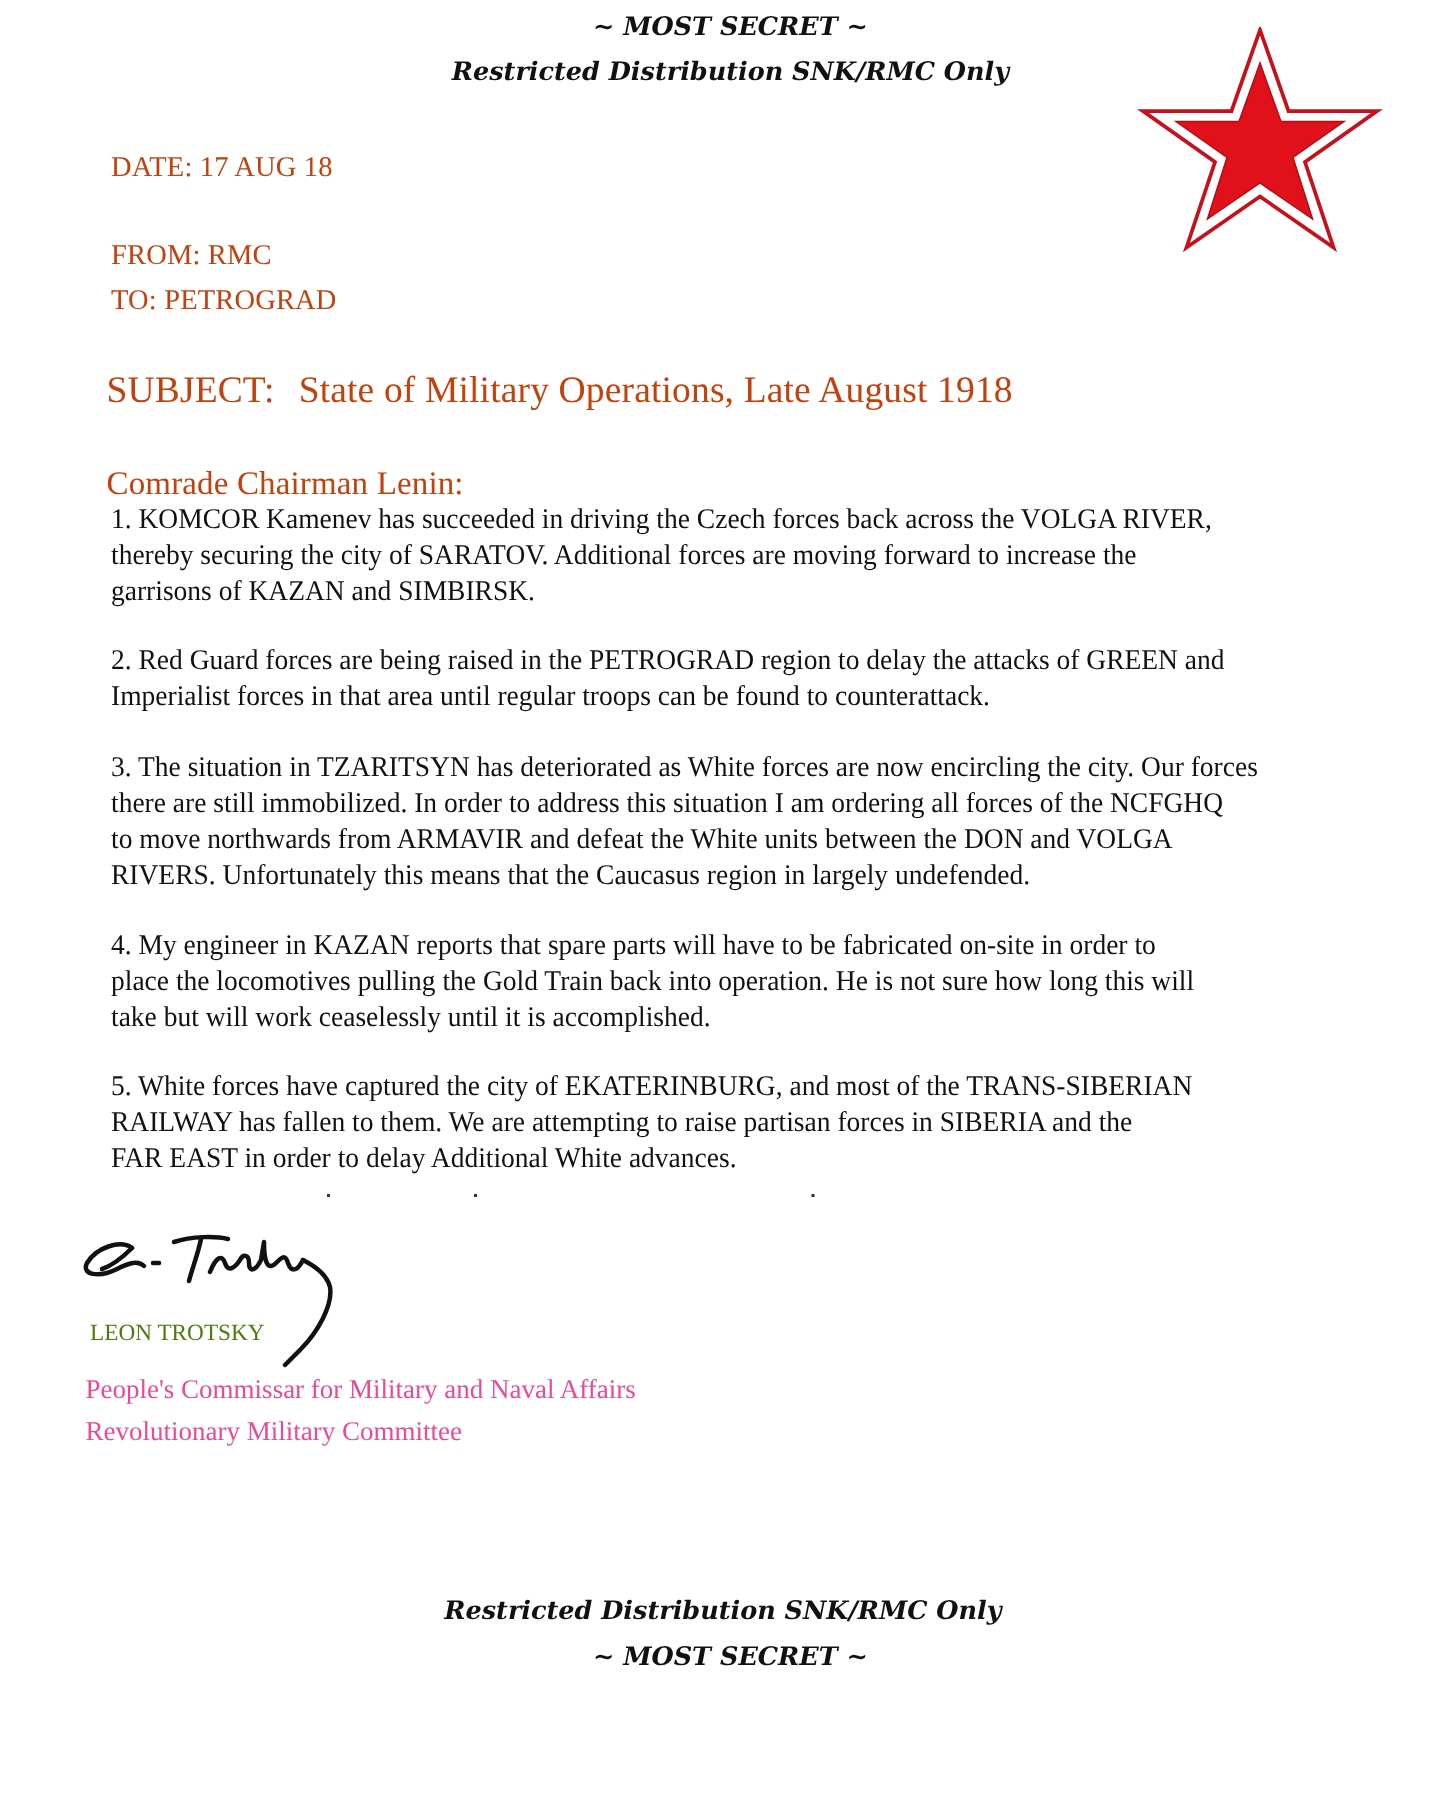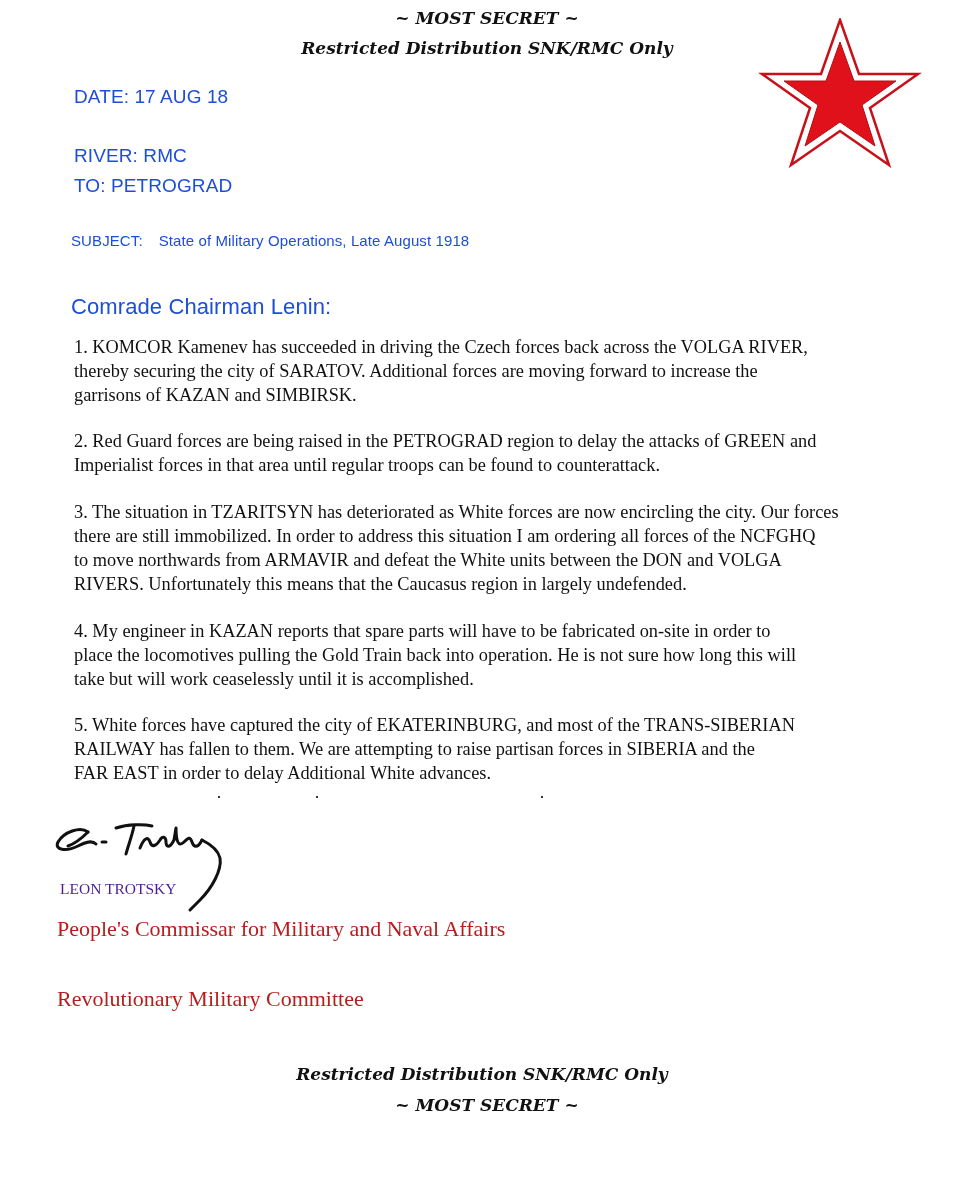--- a/index.html
+++ b/index.html
@@ -20,8 +20,8 @@
     .star { position: absolute; left: 758px; top: 18px; width: 164px; height: 150px; }
 
     .hdr {
-      position: absolute; font-family: Liberation Sans, sans-serif;
-      font-size: 19px; color: #1d4ed8; letter-spacing: 0.1px;
+      position: absolute; font-family: Liberation Serif, serif;
+      font-size: 19px; color: #c2410c; letter-spacing: 0.1px; margin-top: 15px;
     }
     .date { left: 74px; top: 86px; }
     .from { left: 74px; top: 145px; }

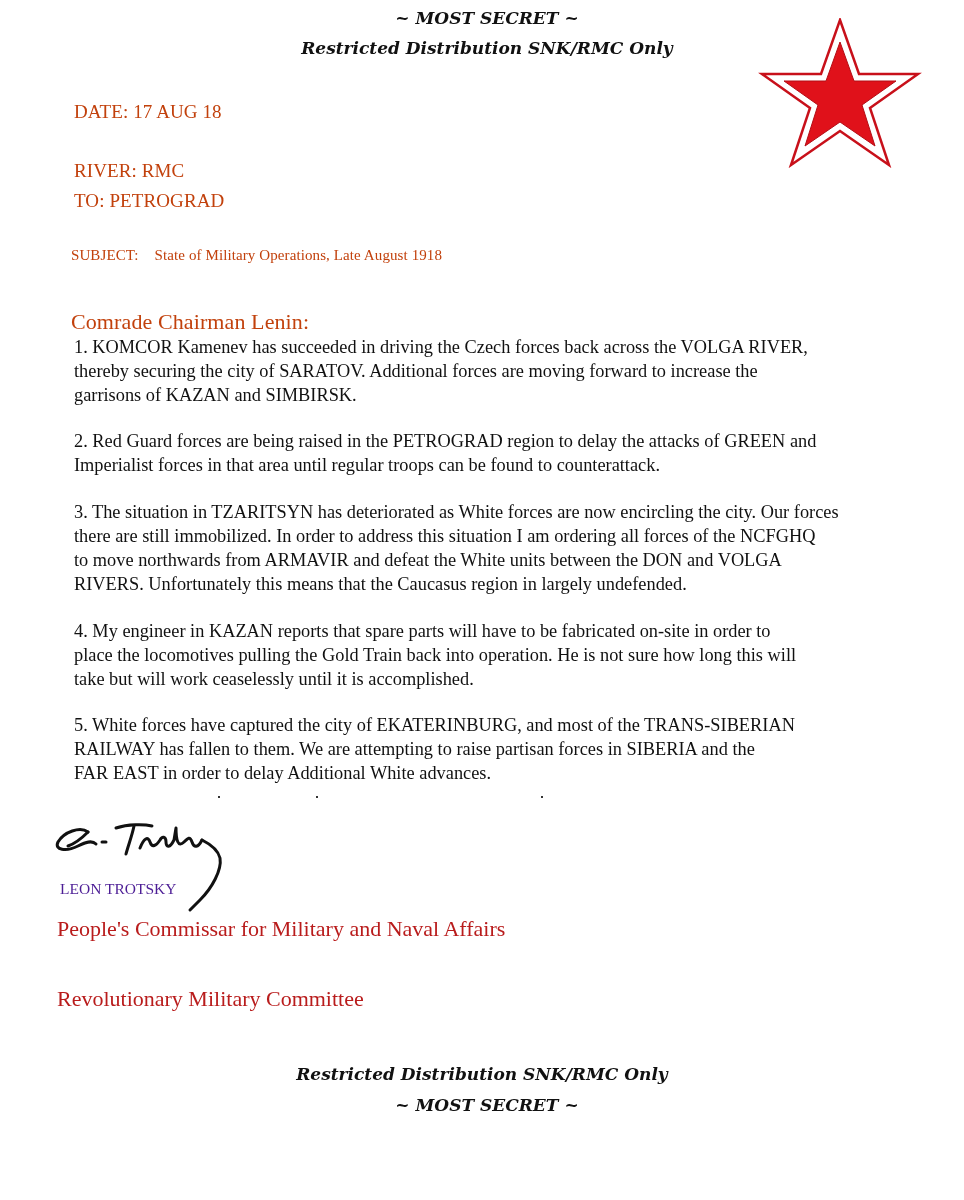--- a/index.html
+++ b/index.html
@@ -78,7 +78,7 @@
     <span>17 AUG 18</span>
   </div>
   <div class="hdr from">
-    <span>RIVER:</span>
+    <span>FROM:</span>
     <span>RMC</span>
   </div>
   <div class="hdr to">

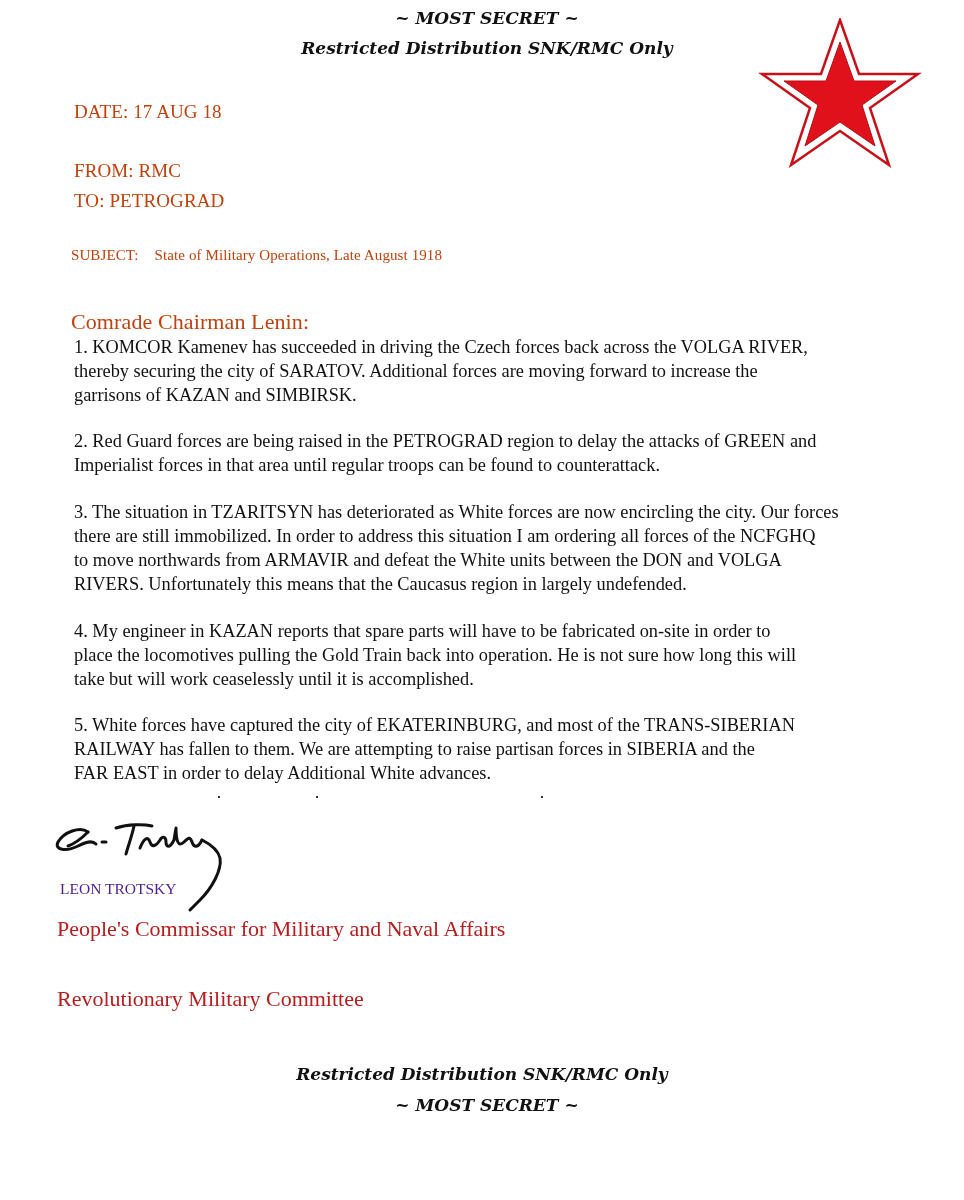--- a/index.html
+++ b/index.html
@@ -26,7 +26,7 @@
     .date { left: 74px; top: 86px; }
     .from { left: 74px; top: 145px; }
     .to { left: 74px; top: 175px; }
-    .subject { left: 71px; top: 232px; font-size: 15px; }
+    .subject { left: 71px; top: 232px; font-size: 25px; }
     .subject .val { margin-left: 16px; }
     .salutation { left: 71px; top: 294px; font-size: 22px; }
 

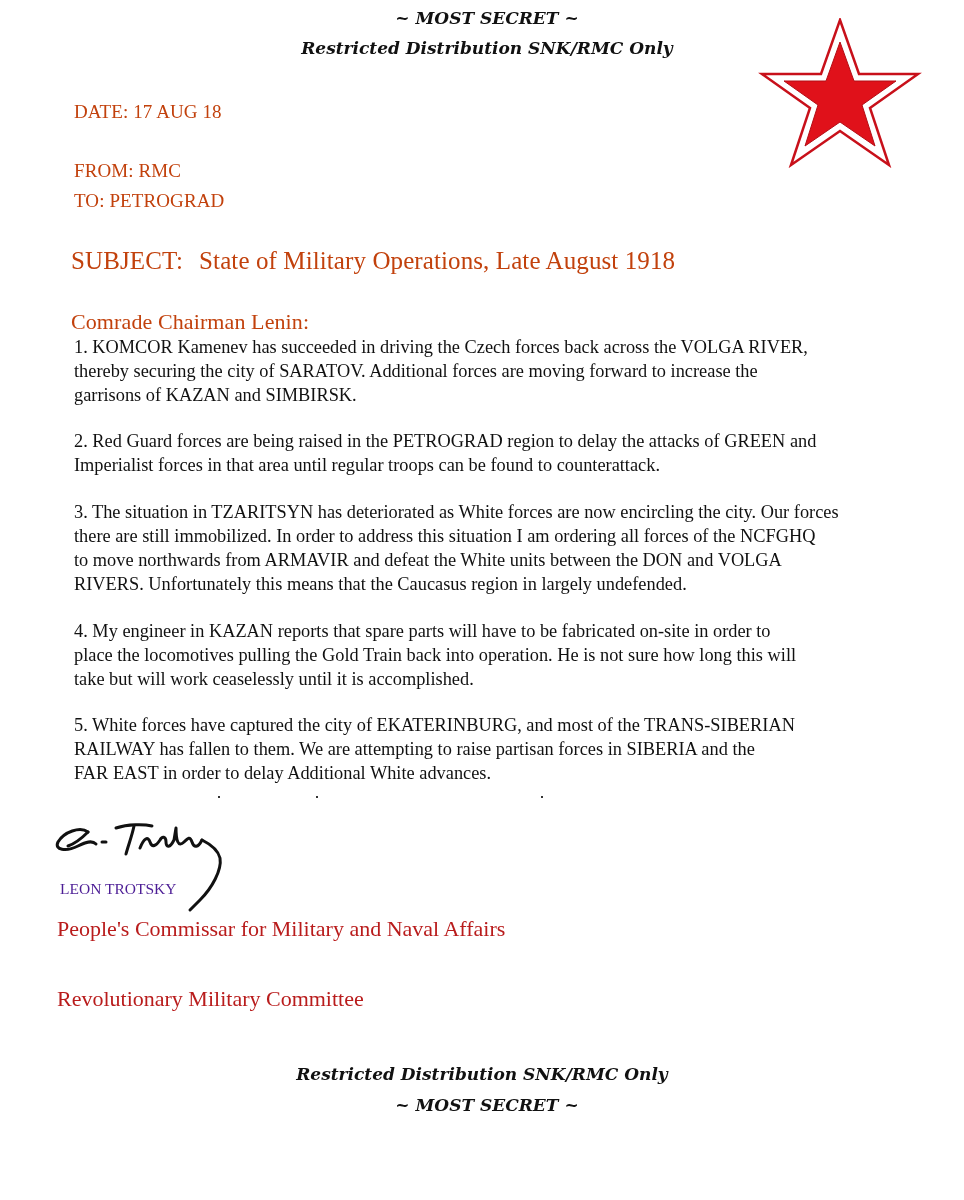--- a/index.html
+++ b/index.html
@@ -49,7 +49,7 @@
     .signature { position: absolute; left: 52px; top: 818px; width: 190px; height: 95px; }
     .signame {
       position: absolute; left: 60px; top: 880px;
-      font-family: "Liberation Serif", serif; font-size: 15.5px; color: #4c1d95;
+      font-family: "Liberation Serif", serif; font-size: 15.5px; color: #4d7c0f;
     }
     .sigtitle {
       position: absolute; left: 57px;

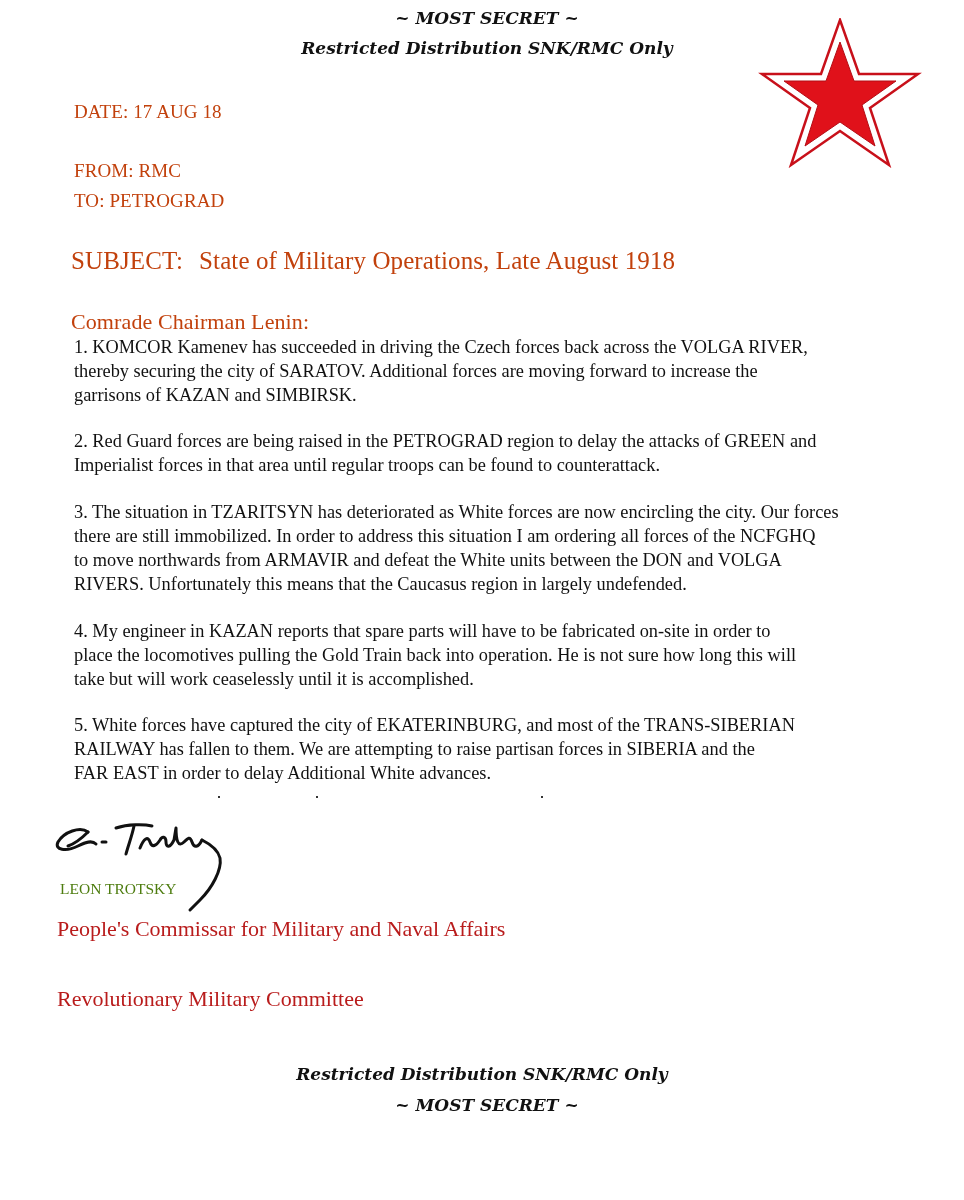--- a/index.html
+++ b/index.html
@@ -53,7 +53,7 @@
     }
     .sigtitle {
       position: absolute; left: 57px;
-      font-family: "Liberation Serif", serif; font-size: 22px; color: #b91c1c;
+      font-family: "Liberation Serif", serif; font-size: 18px; color: #ec4899;
     }
     .sigtitle.t1 { top: 916px; }
     .sigtitle.t2 { top: 986px; }

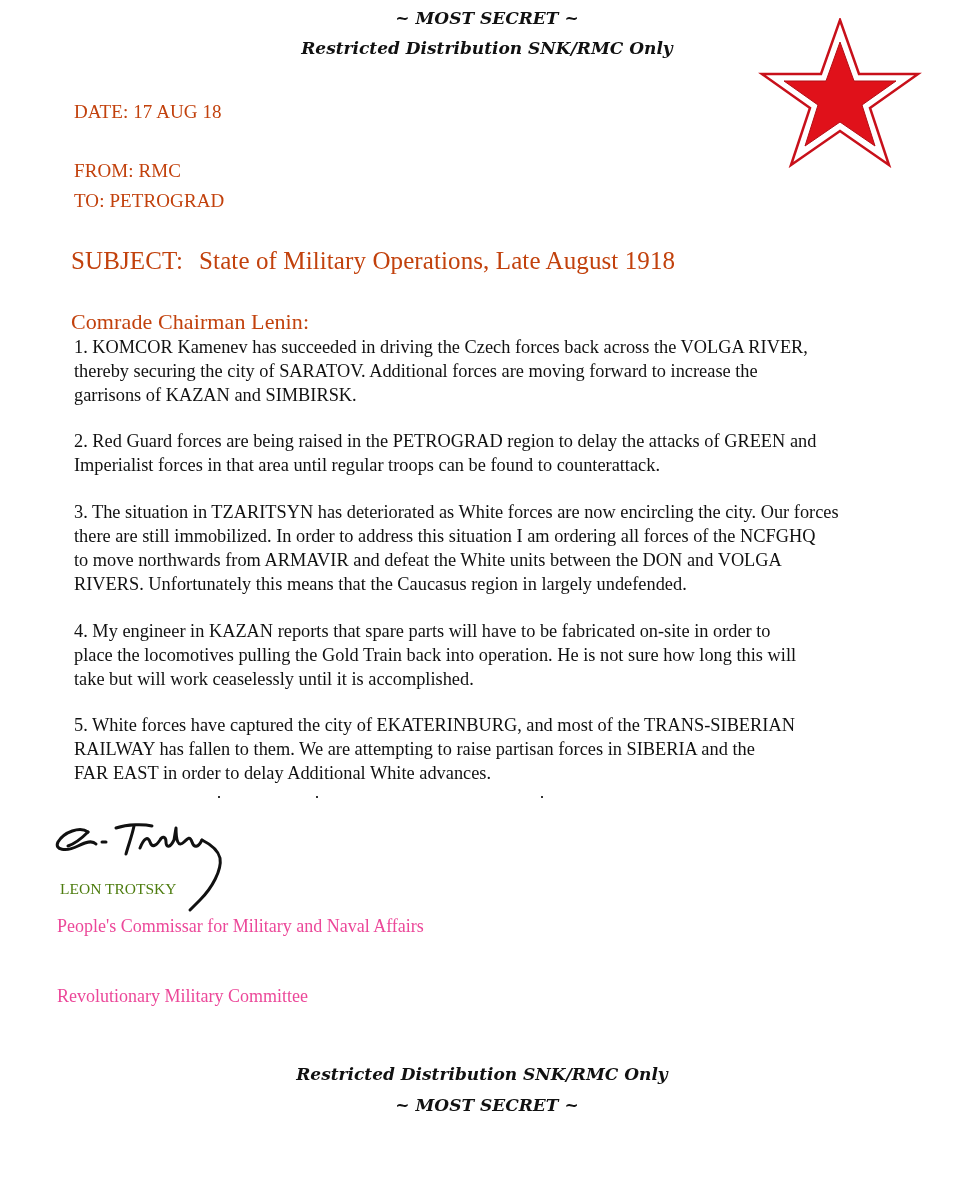--- a/index.html
+++ b/index.html
@@ -56,7 +56,7 @@
       font-family: "Liberation Serif", serif; font-size: 18px; color: #ec4899;
     }
     .sigtitle.t1 { top: 916px; }
-    .sigtitle.t2 { top: 986px; }
+    .sigtitle.t2 { top: 944px; }
   </style>
 </head>
 <body>

